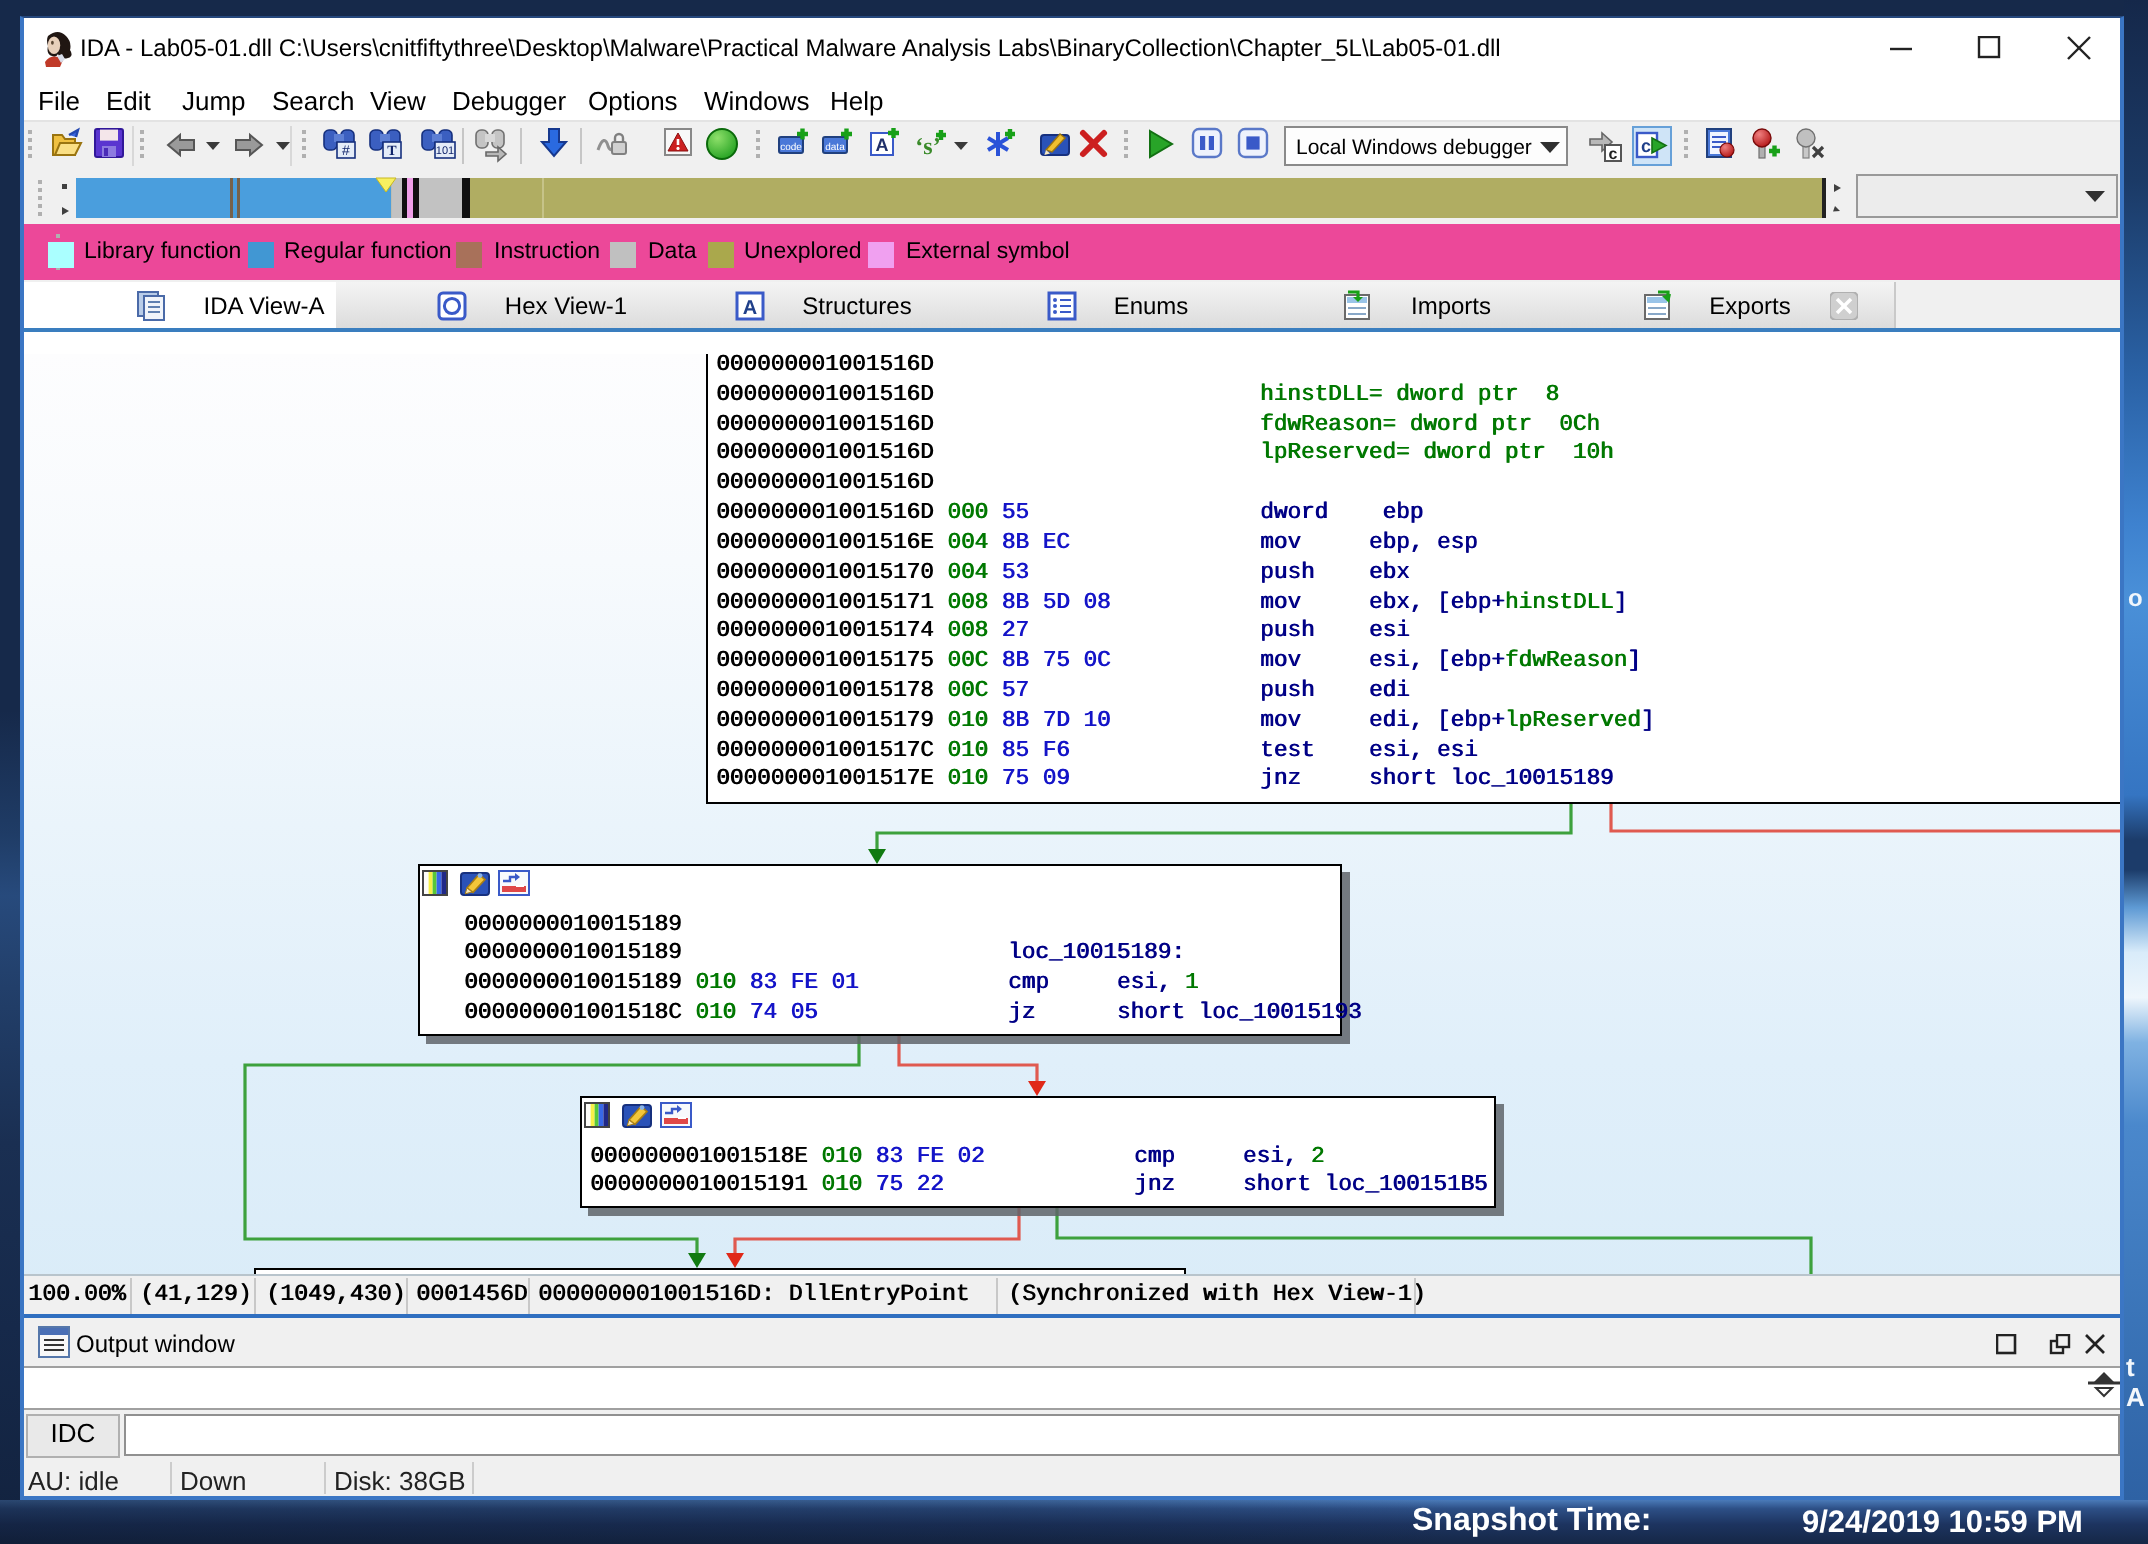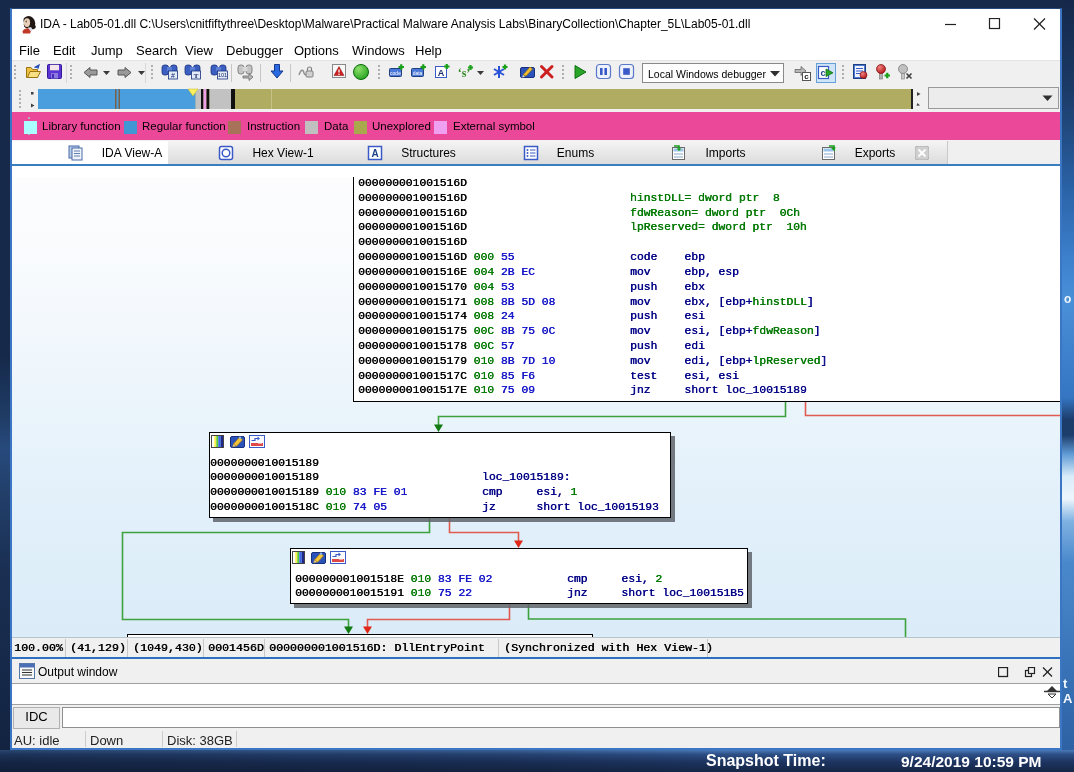--- a/index.html
+++ b/index.html
@@ -511,7 +511,7 @@
 000000001001516D                        <span class="gr">fdwReason= dword ptr  0Ch</span>
 000000001001516D                        <span class="gr">lpReserved= dword ptr  10h</span>
 000000001001516D
-000000001001516D <span class="gr">000</span> <span class="by">55</span>                 <span class="nv">code    ebp</span>
+000000001001516D <span class="gr">000</span> <span class="by">55</span>                 <span class="nv">dword    ebp</span>
 000000001001516E <span class="gr">004</span> <span class="by">2B EC</span>              <span class="nv">mov     ebp, esp</span>
 0000000010015170 <span class="gr">004</span> <span class="by">53</span>                 <span class="nv">push    ebx</span>
 0000000010015171 <span class="gr">008</span> <span class="by">8B 5D 08</span>           <span class="nv">mov     ebx, [ebp+<span class="gr">hinstDLL</span>]</span>

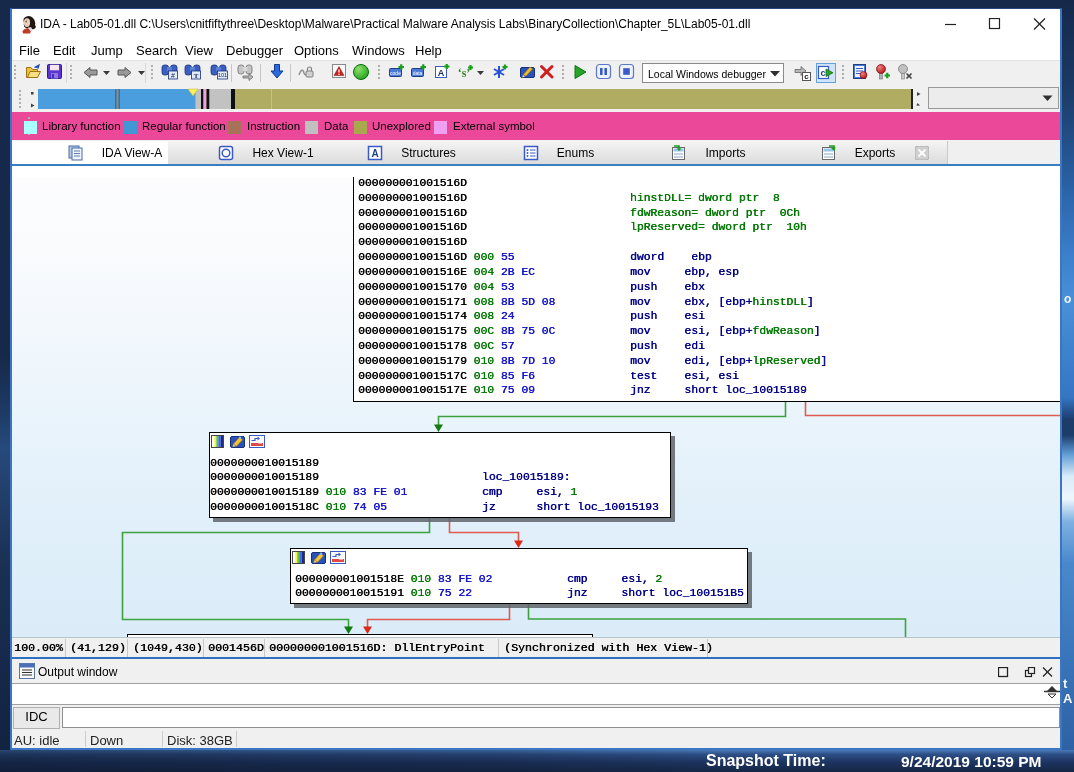--- a/index.html
+++ b/index.html
@@ -512,7 +512,7 @@
 000000001001516D                        <span class="gr">lpReserved= dword ptr  10h</span>
 000000001001516D
 000000001001516D <span class="gr">000</span> <span class="by">55</span>                 <span class="nv">dword    ebp</span>
-000000001001516E <span class="gr">004</span> <span class="by">2B EC</span>              <span class="nv">mov     ebp, esp</span>
+000000001001516E <span class="gr">004</span> <span class="by">8B EC</span>              <span class="nv">mov     ebp, esp</span>
 0000000010015170 <span class="gr">004</span> <span class="by">53</span>                 <span class="nv">push    ebx</span>
 0000000010015171 <span class="gr">008</span> <span class="by">8B 5D 08</span>           <span class="nv">mov     ebx, [ebp+<span class="gr">hinstDLL</span>]</span>
 0000000010015174 <span class="gr">008</span> <span class="by">24</span>                 <span class="nv">push    esi</span>

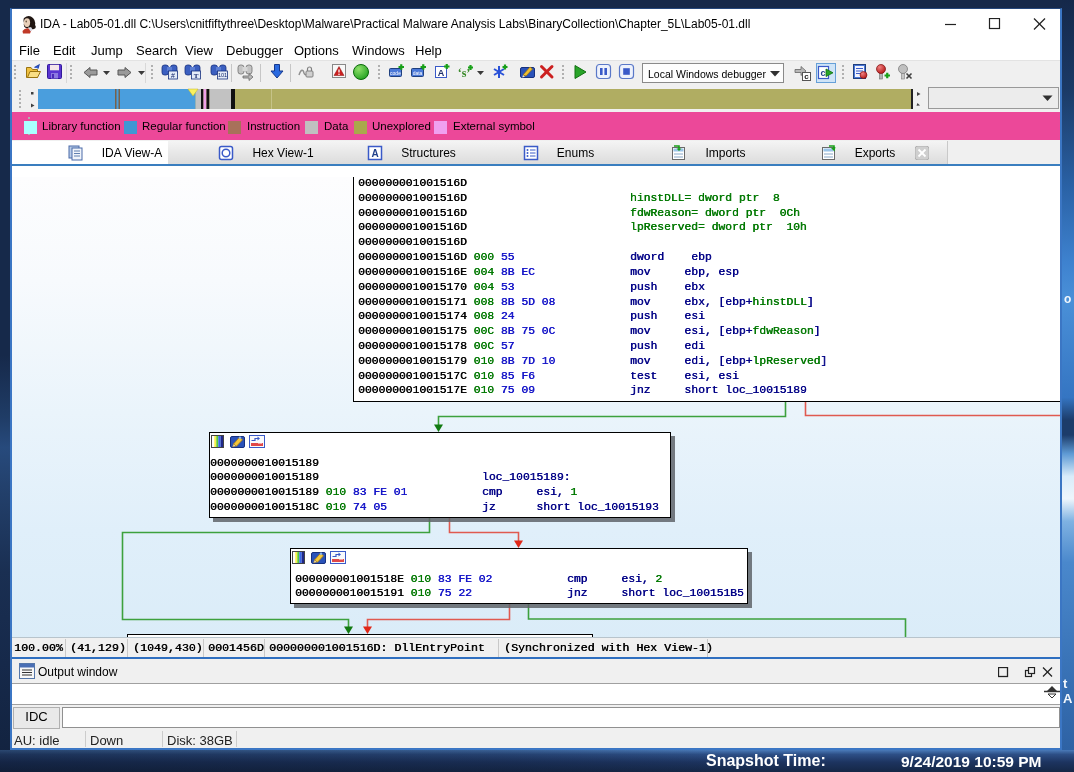--- a/index.html
+++ b/index.html
@@ -515,7 +515,7 @@
 000000001001516E <span class="gr">004</span> <span class="by">8B EC</span>              <span class="nv">mov     ebp, esp</span>
 0000000010015170 <span class="gr">004</span> <span class="by">53</span>                 <span class="nv">push    ebx</span>
 0000000010015171 <span class="gr">008</span> <span class="by">8B 5D 08</span>           <span class="nv">mov     ebx, [ebp+<span class="gr">hinstDLL</span>]</span>
-0000000010015174 <span class="gr">008</span> <span class="by">24</span>                 <span class="nv">push    esi</span>
+0000000010015174 <span class="gr">008</span> <span class="by">27</span>                 <span class="nv">push    esi</span>
 0000000010015175 <span class="gr">00C</span> <span class="by">8B 75 0C</span>           <span class="nv">mov     esi, [ebp+<span class="gr">fdwReason</span>]</span>
 0000000010015178 <span class="gr">00C</span> <span class="by">57</span>                 <span class="nv">push    edi</span>
 0000000010015179 <span class="gr">010</span> <span class="by">8B 7D 10</span>           <span class="nv">mov     edi, [ebp+<span class="gr">lpReserved</span>]</span>

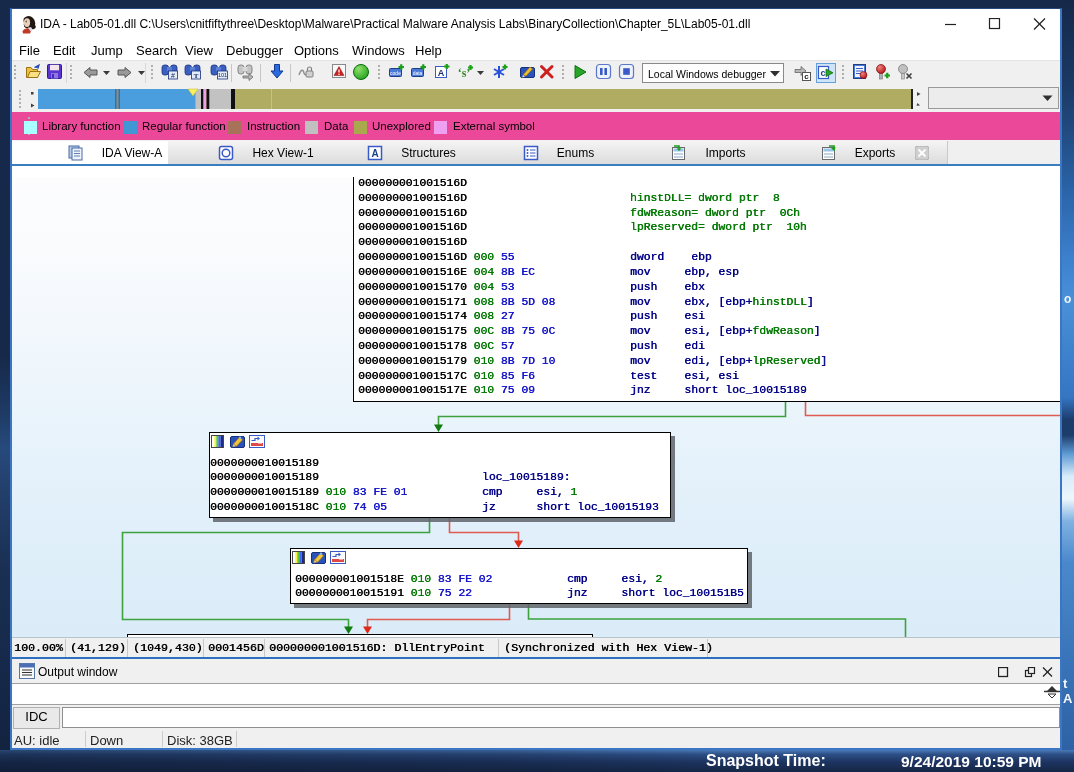--- a/index.html
+++ b/index.html
@@ -526,7 +526,7 @@
       <div class="ticons"><svg width="56" height="14" viewBox="0 0 56 14">
             <use href="#bti"></use>
           </svg></div>
-      <pre class="code" style="padding-left:0">0000000010015189
+      <pre class="code" style="padding-left:22px">0000000010015189
 0000000010015189                        <span class="nv">loc_10015189:</span>
 0000000010015189 <span class="gr">010</span> <span class="by">83 FE 01</span>           <span class="nv">cmp     esi, <span class="gr">1</span></span>
 000000001001518C <span class="gr">010</span> <span class="by">74 05</span>              <span class="nv">jz      short loc_10015193</span></pre>

